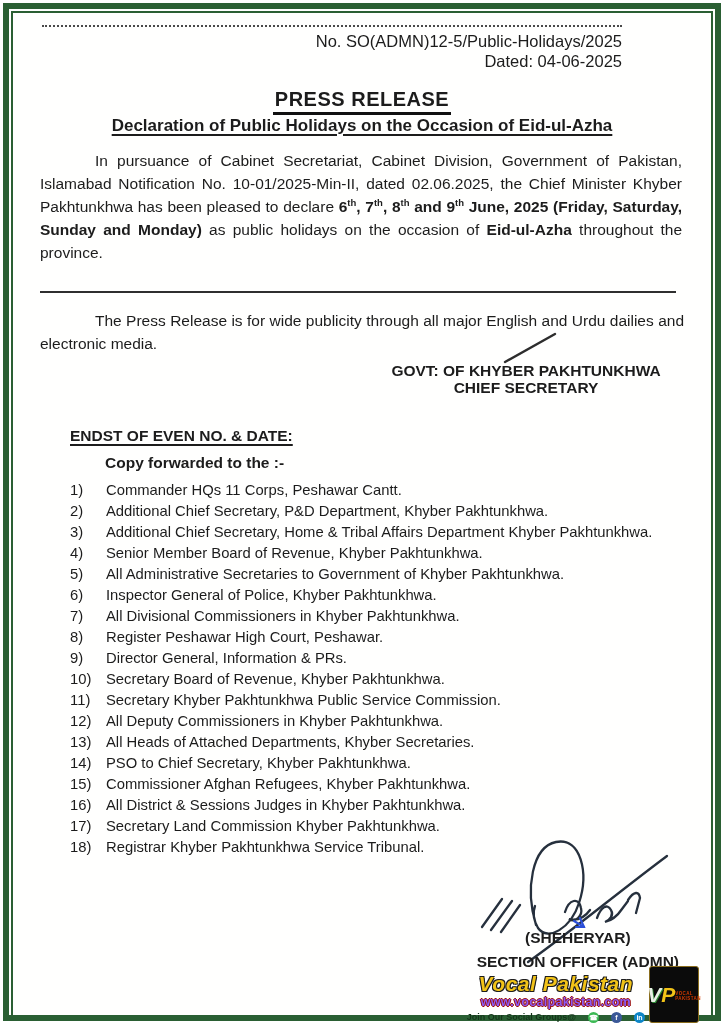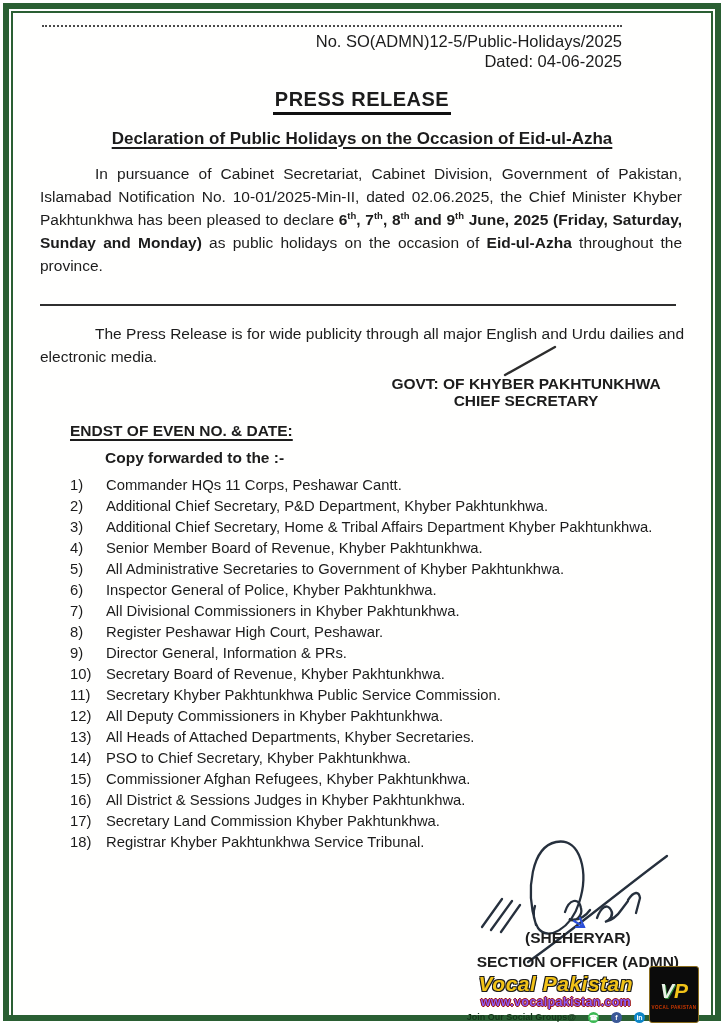--- a/index.html
+++ b/index.html
@@ -28,7 +28,7 @@
   .press-title{text-align:center;margin-top:17px;}
   .press-title span{display:inline-block;font-size:20px;font-weight:bold;letter-spacing:.5px;
     border-bottom:3px solid #101010;padding:0 2px 1px 2px;}
-  .subject{text-align:center;margin-top:14px;}
+  .subject{text-align:center;margin-top:1px;}
   .subject span{display:inline-block;font-size:17px;font-weight:bold;
     text-decoration:underline;text-decoration-thickness:2px;text-underline-offset:3px;}
 

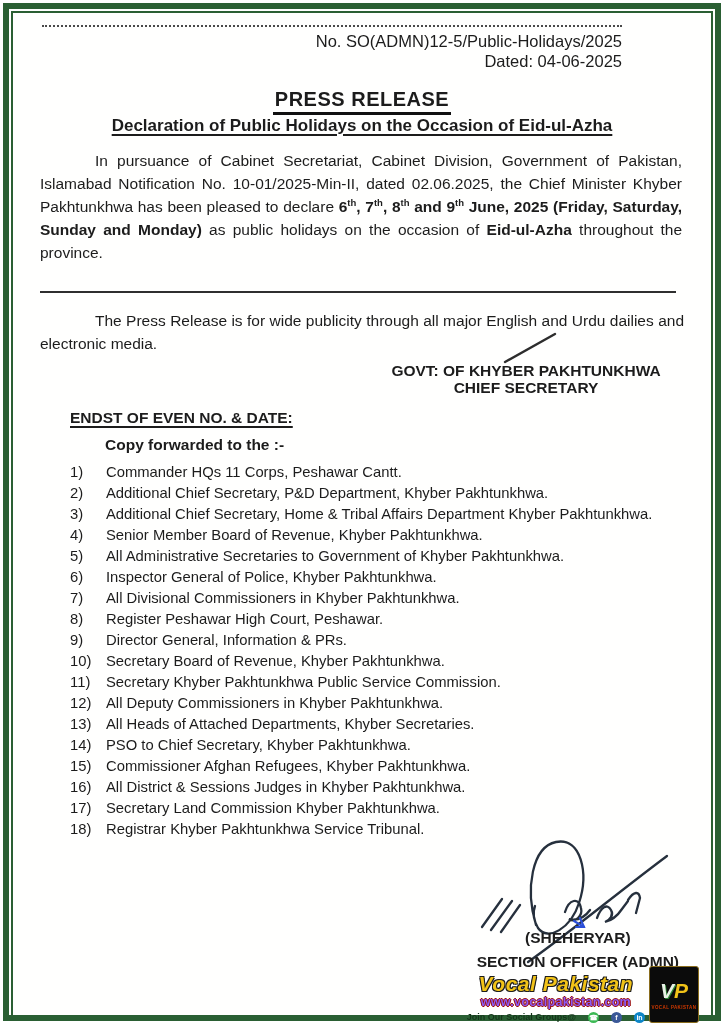--- a/index.html
+++ b/index.html
@@ -43,7 +43,7 @@
   .sig1{width:280px;margin:7px 18px 0 auto;text-align:center;position:relative;font-weight:bold;font-size:15.5px;line-height:17px;}
   .sig1 .slash{position:absolute;left:116px;top:-31px;}
 
-  .endst{margin-top:13px;padding-left:30px;font-size:15.5px;font-weight:bold;}
+  .endst{margin-top:31px;padding-left:30px;font-size:15.5px;font-weight:bold;}
   .endst span{text-decoration:underline;text-decoration-thickness:2px;text-underline-offset:3px;}
   .copy-fwd{margin-top:9px;padding-left:65px;font-size:15.5px;font-weight:bold;}
 

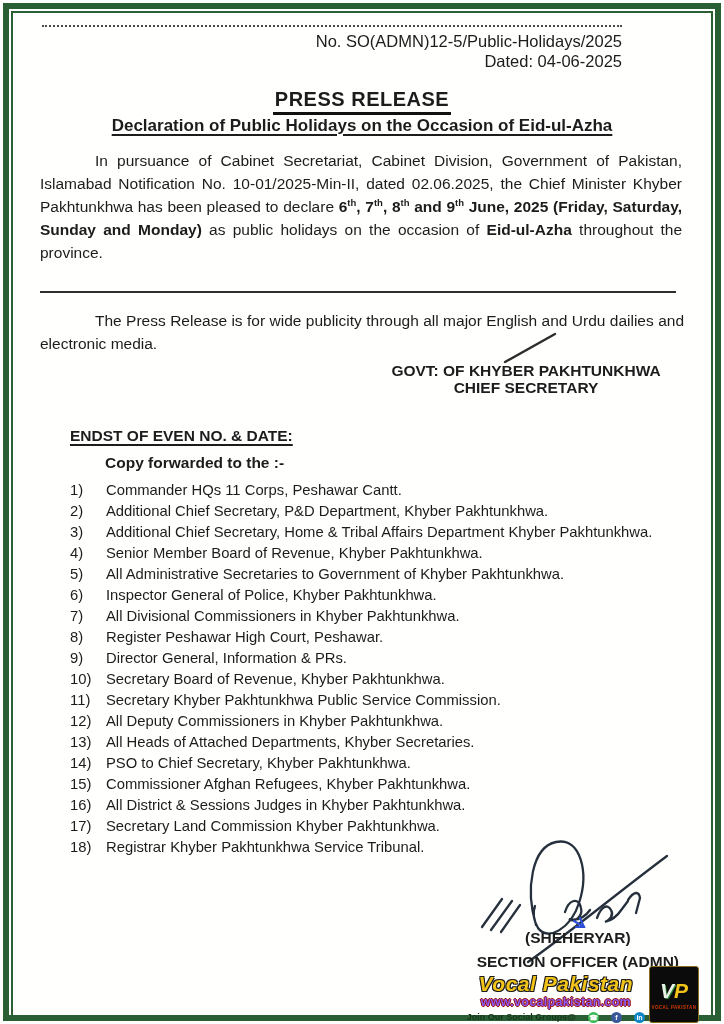--- a/index.html
+++ b/index.html
@@ -68,7 +68,7 @@
   .soc.fb{background:#3b5998;}
   .soc.li{background:#0e86c8;}
   .wm-logo{width:50px;height:57px;background:#0b0b0b;border:1px solid #8a6d1d;border-radius:3px;
-    display:flex;flex-direction:column;align-items:center;justify-content:center;}
+    display:flex;flex-direction:row;align-items:center;justify-content:center;}
   .wm-mono{font-size:21px;font-weight:bold;font-style:italic;line-height:22px;}
   .wm-mono .v{color:#e9f2e6;text-shadow:1px 1px 0 #2e8b37;}
   .wm-mono .p{color:var(--watermark-gold);}

